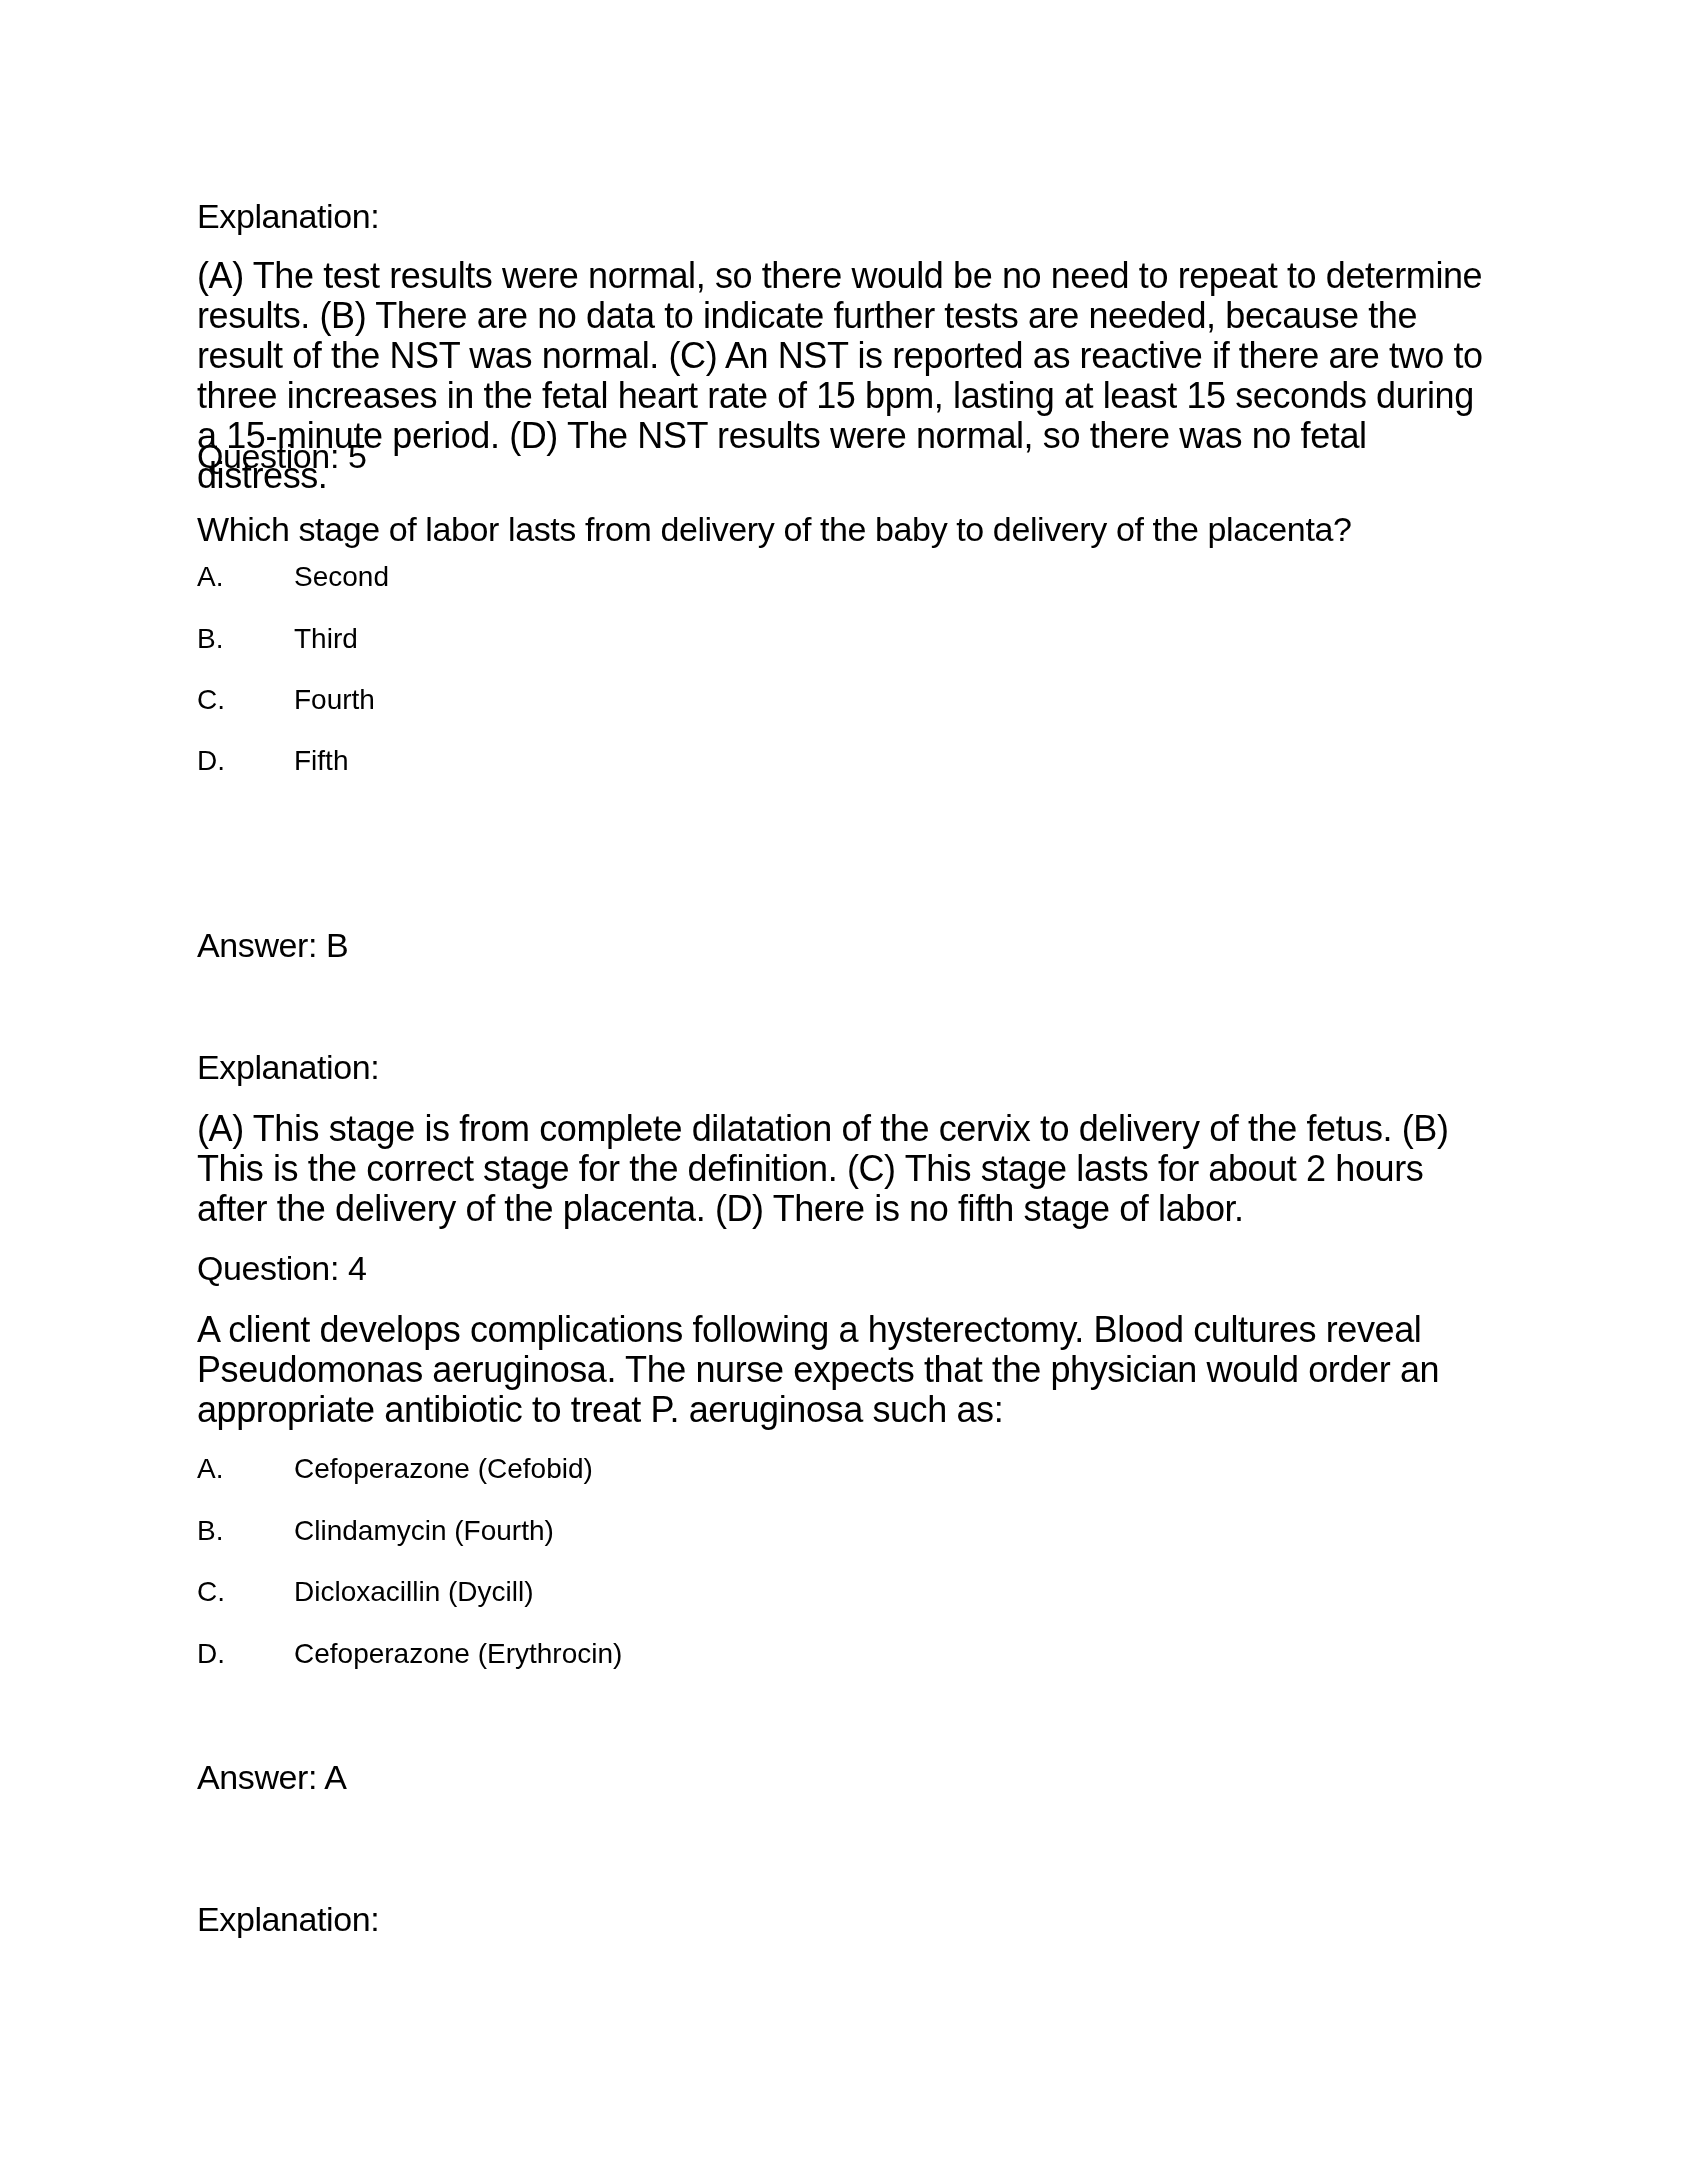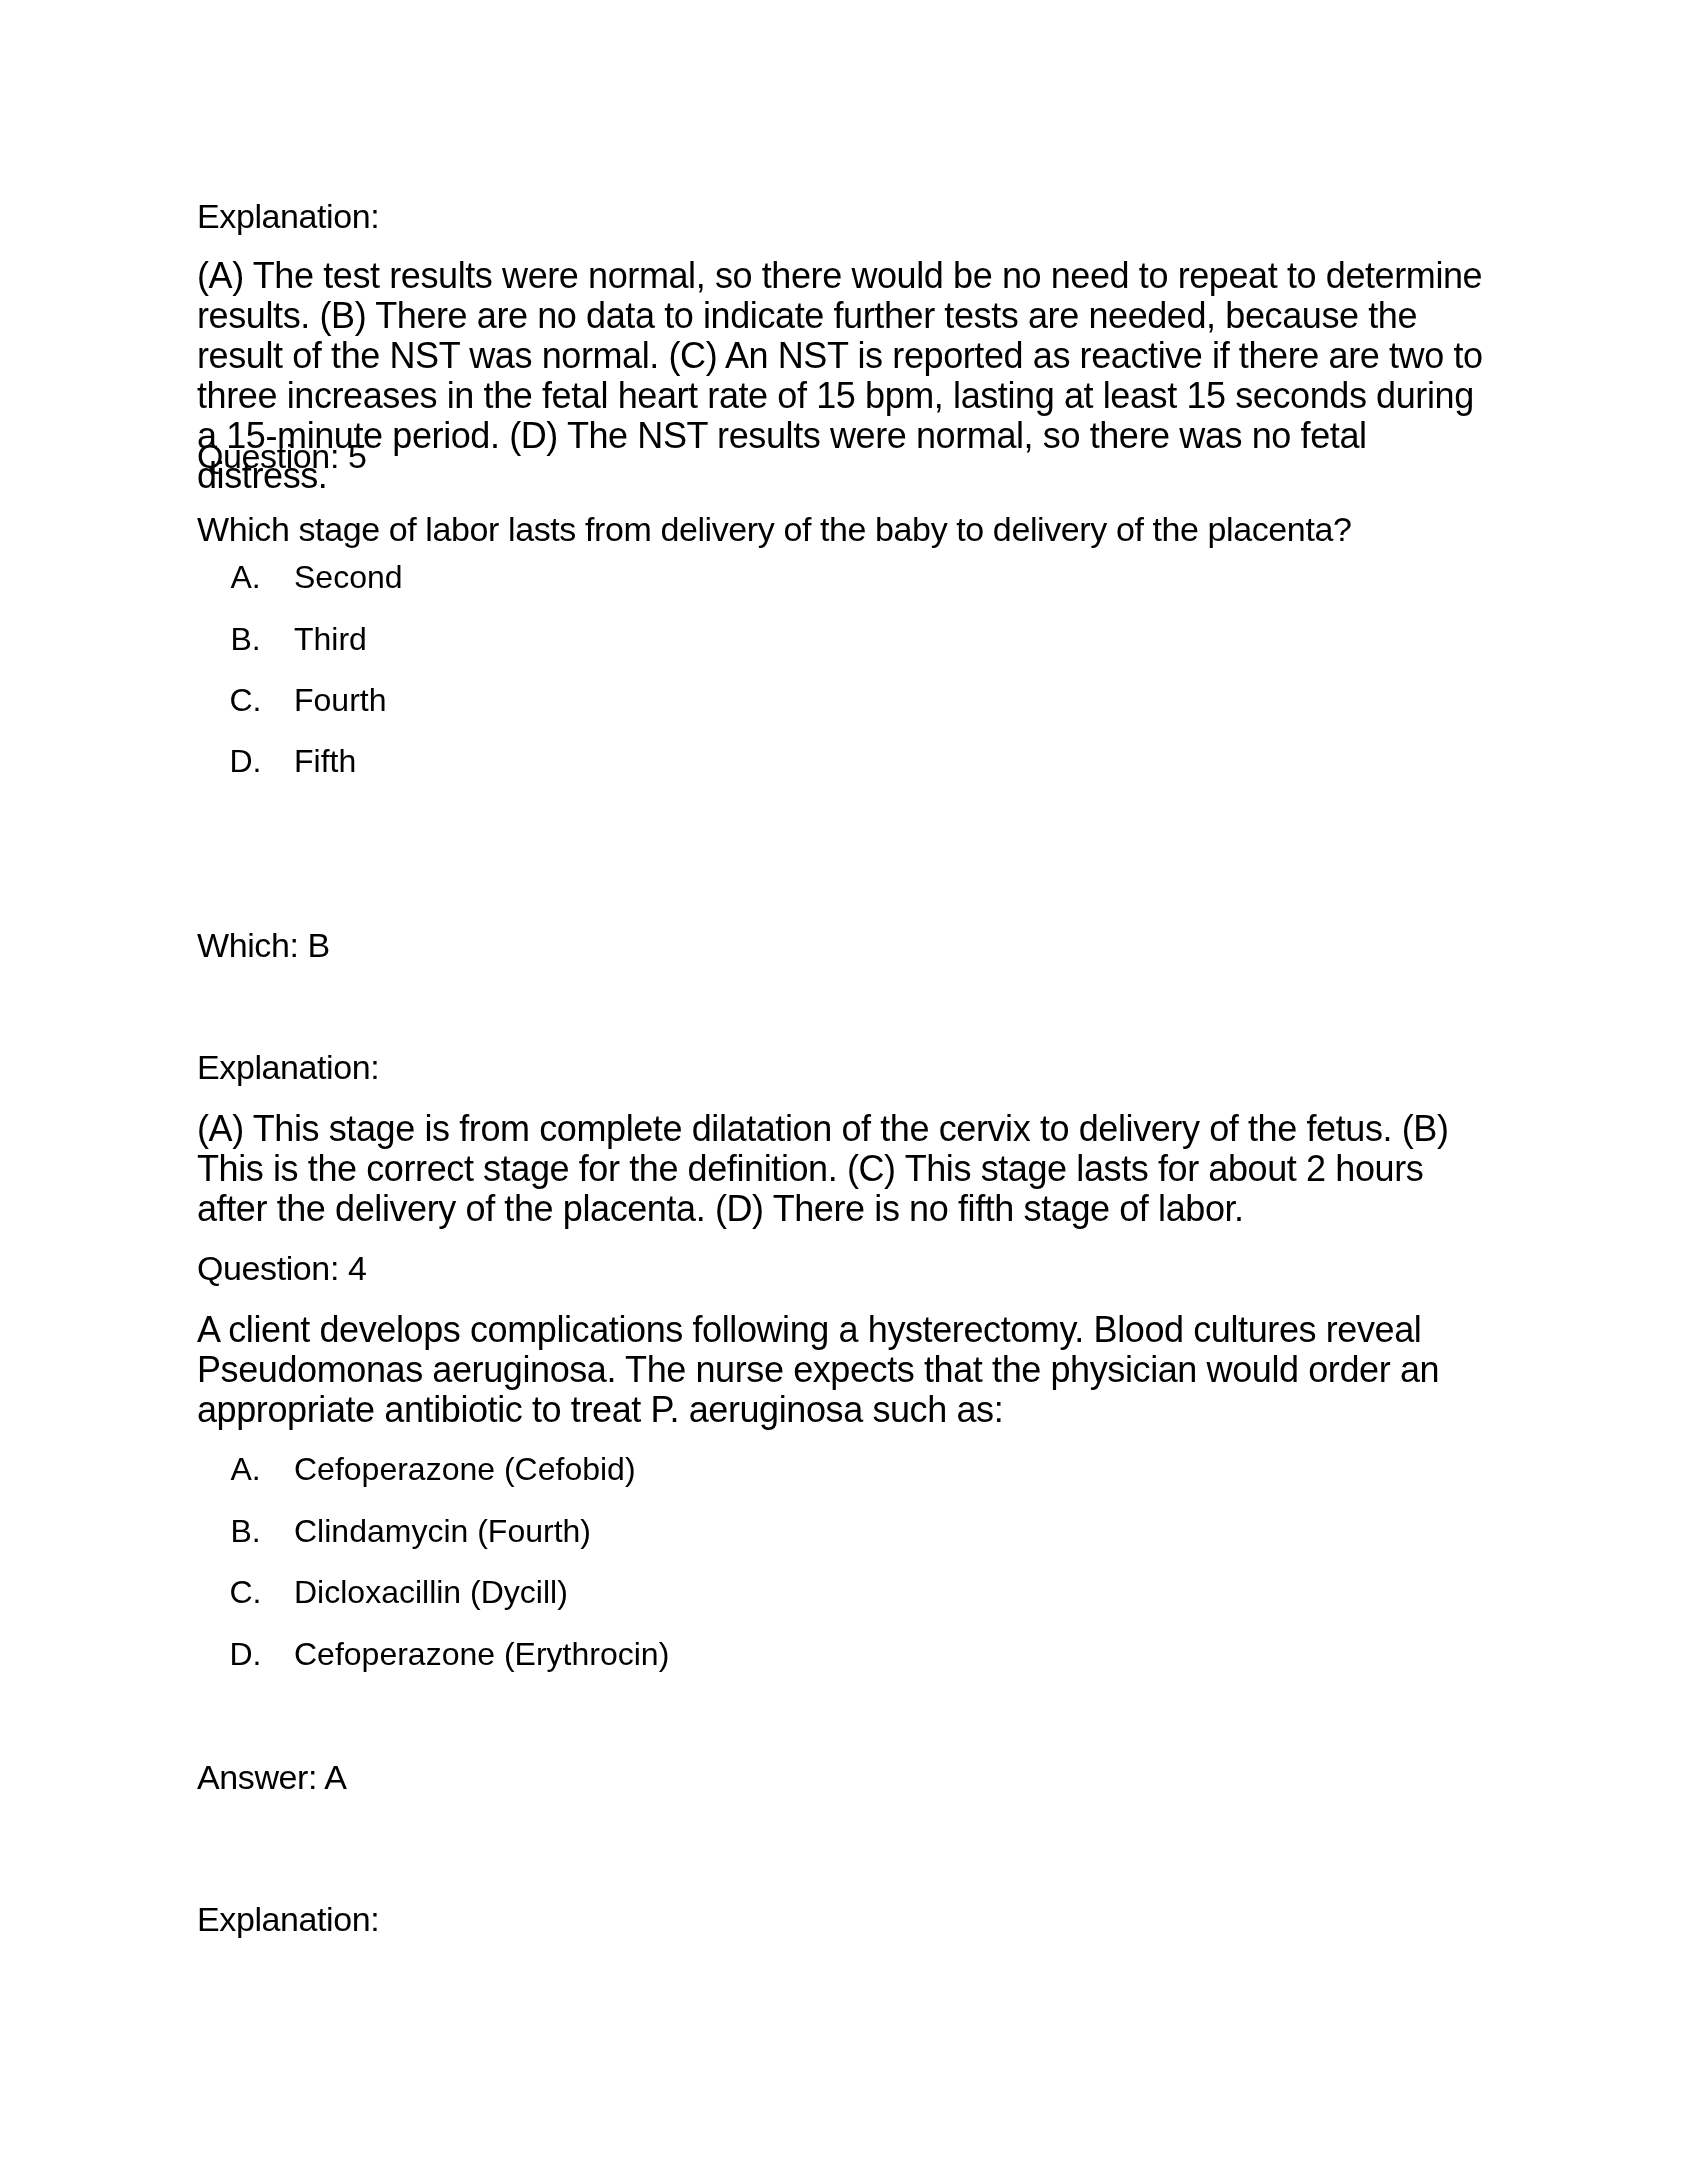--- a/index.html
+++ b/index.html
@@ -7,7 +7,7 @@
          font-family: "Liberation Sans", sans-serif; color: #000; }
   .t { position: absolute; left: 197px; font-size: 34px; line-height: 40px; white-space: nowrap; letter-spacing: -0.4px; }
   .para { position: absolute; left: 197px; width: 1287px; font-size: 36px; line-height: 40px; letter-spacing: -0.4px; }
-  .opt { position: absolute; left: 197px; font-size: 32px; line-height: 40px; white-space: nowrap; text-align: center; }
+  .opt { position: absolute; left: 197px; font-size: 28px; line-height: 40px; white-space: nowrap; }
   .opt .letter { display: inline-block; width: 97px; }
 </style>
 </head>

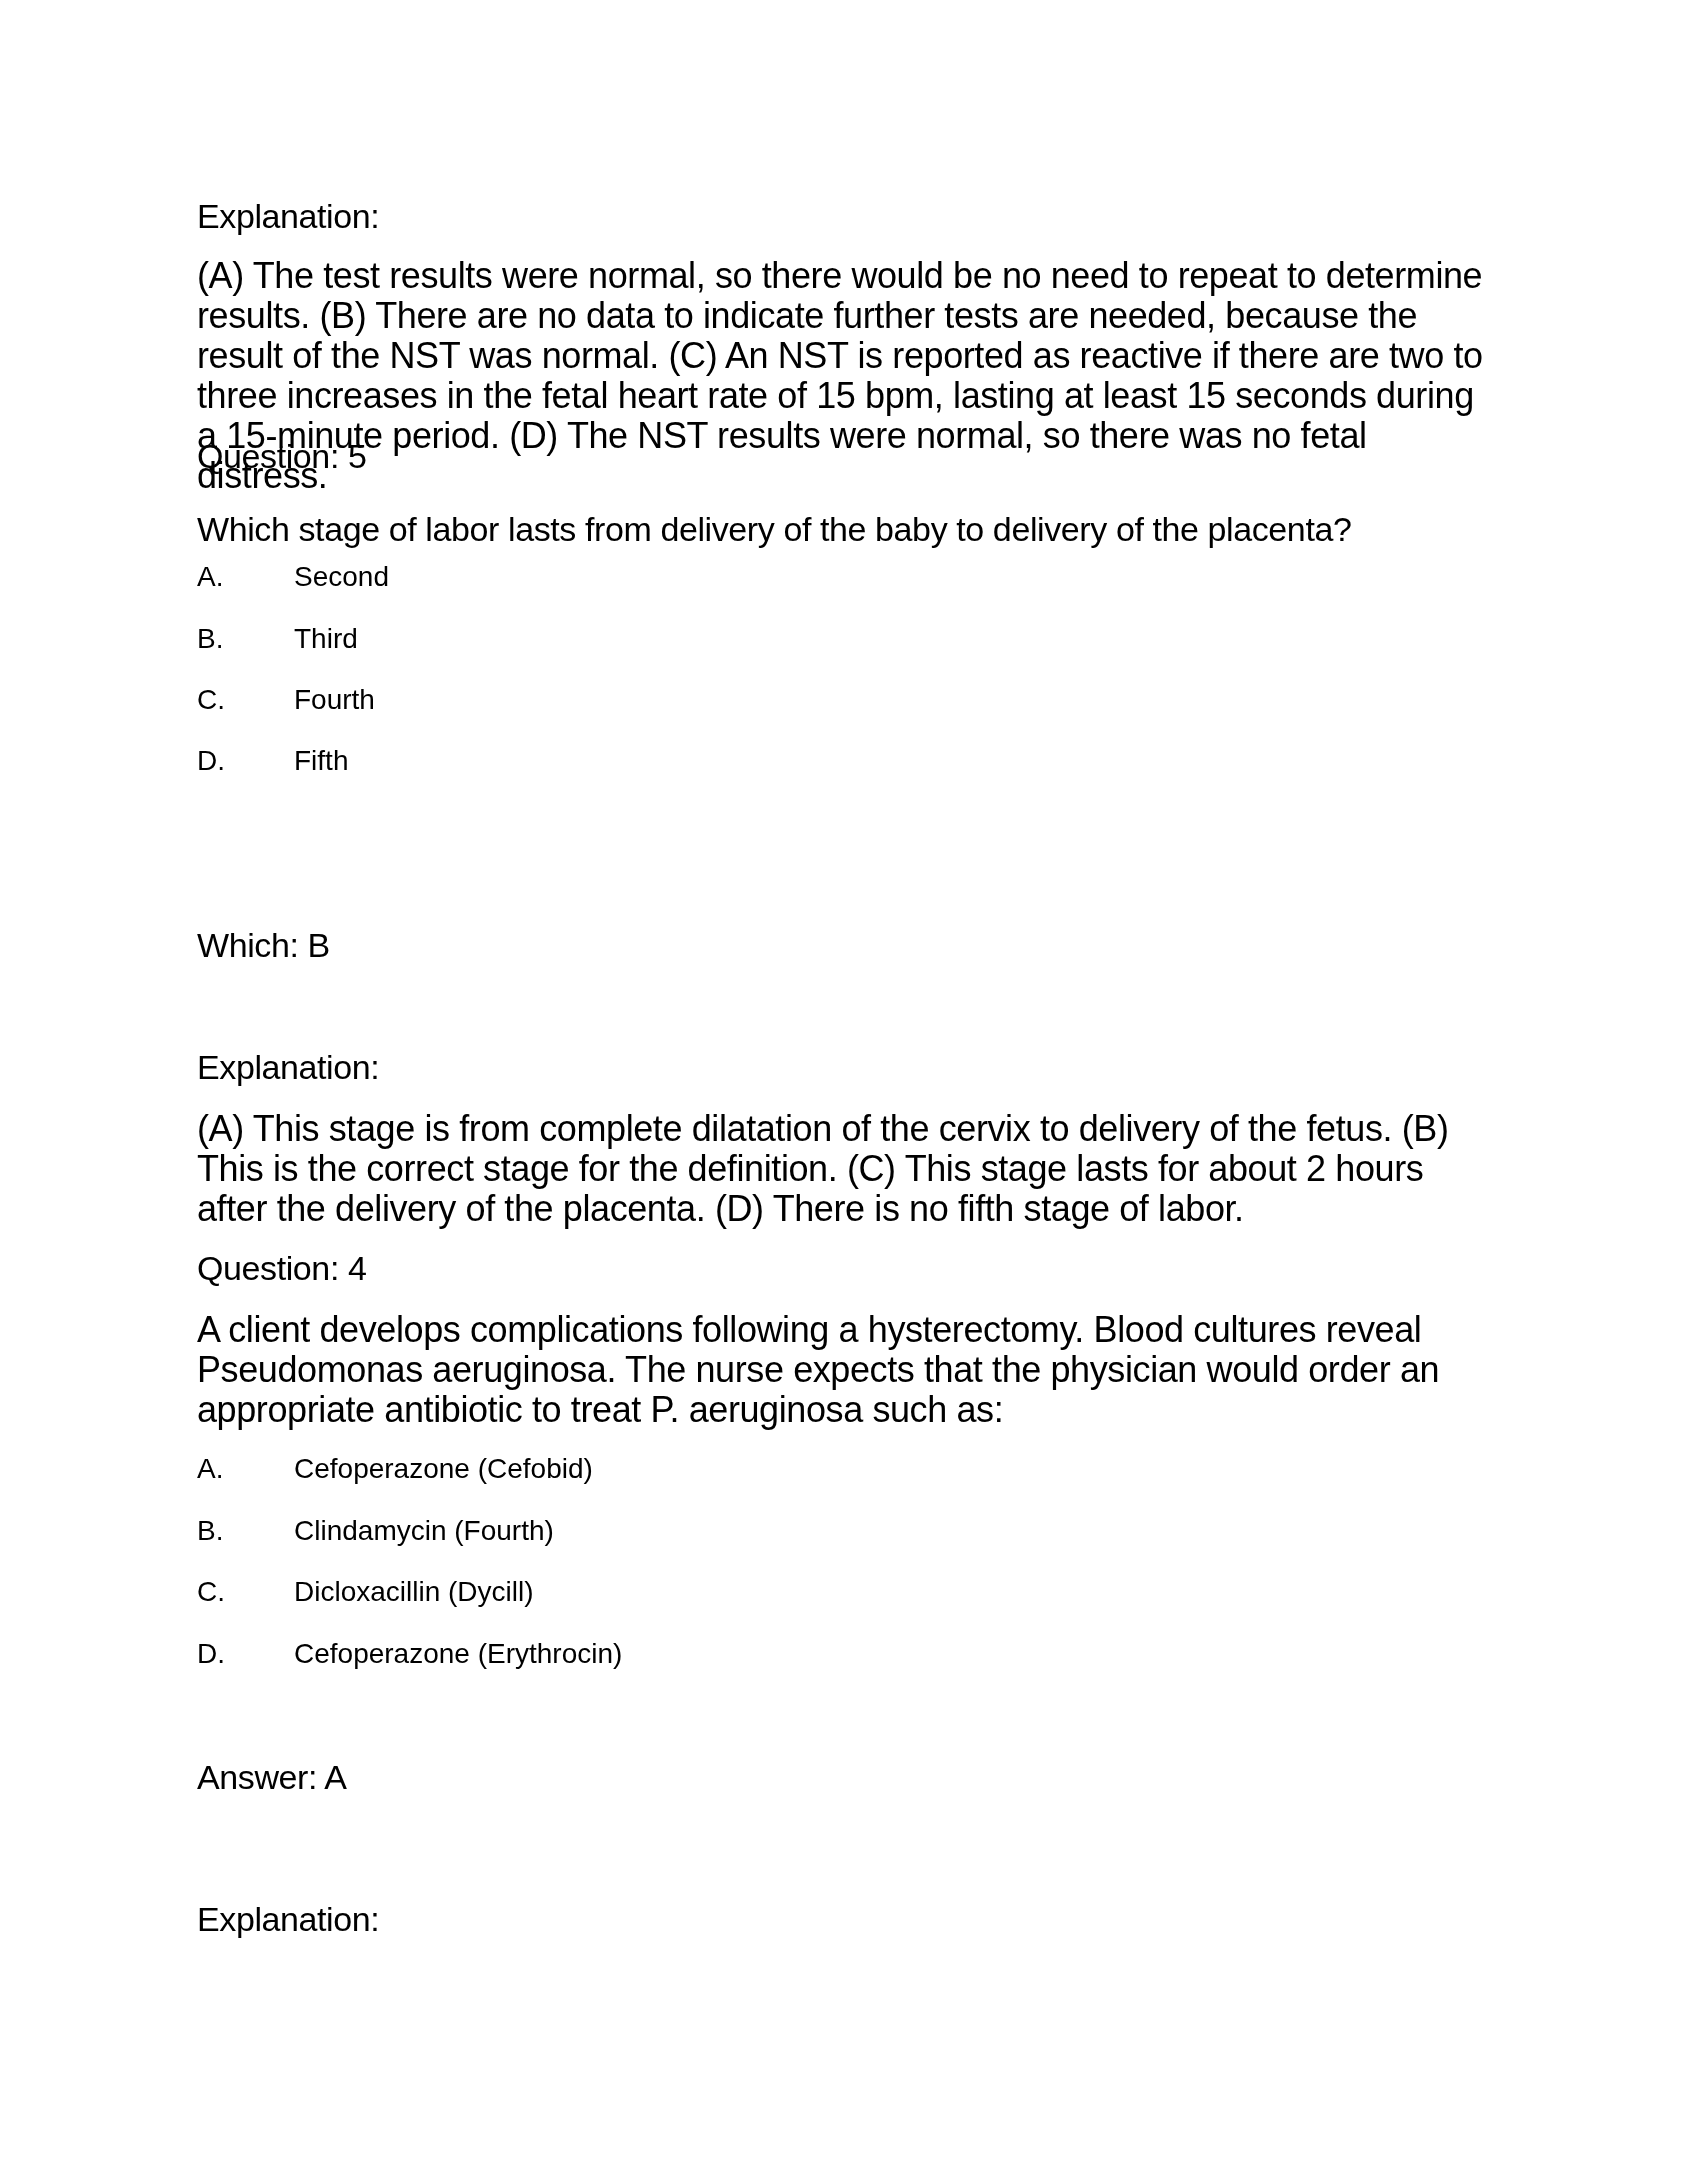--- a/index.html
+++ b/index.html
@@ -25,7 +25,7 @@
   <div class="opt" style="top:680px"><span class="letter">C.</span><span>Fourth</span></div>
   <div class="opt" style="top:741px"><span class="letter">D.</span><span>Fifth</span></div>
 
-  <div class="t" style="top:925px">Which: B</div>
+  <div class="t" style="top:925px">Answer: B</div>
   <div class="t" style="top:1047px">Explanation:</div>
   <div class="para" style="top:1109px">(A) This stage is from complete dilatation of the cervix to delivery of the fetus. (B) This is the correct stage for the definition. (C) This stage lasts for about 2 hours after the delivery of the placenta. (D) There is no fifth stage of labor.</div>
 

